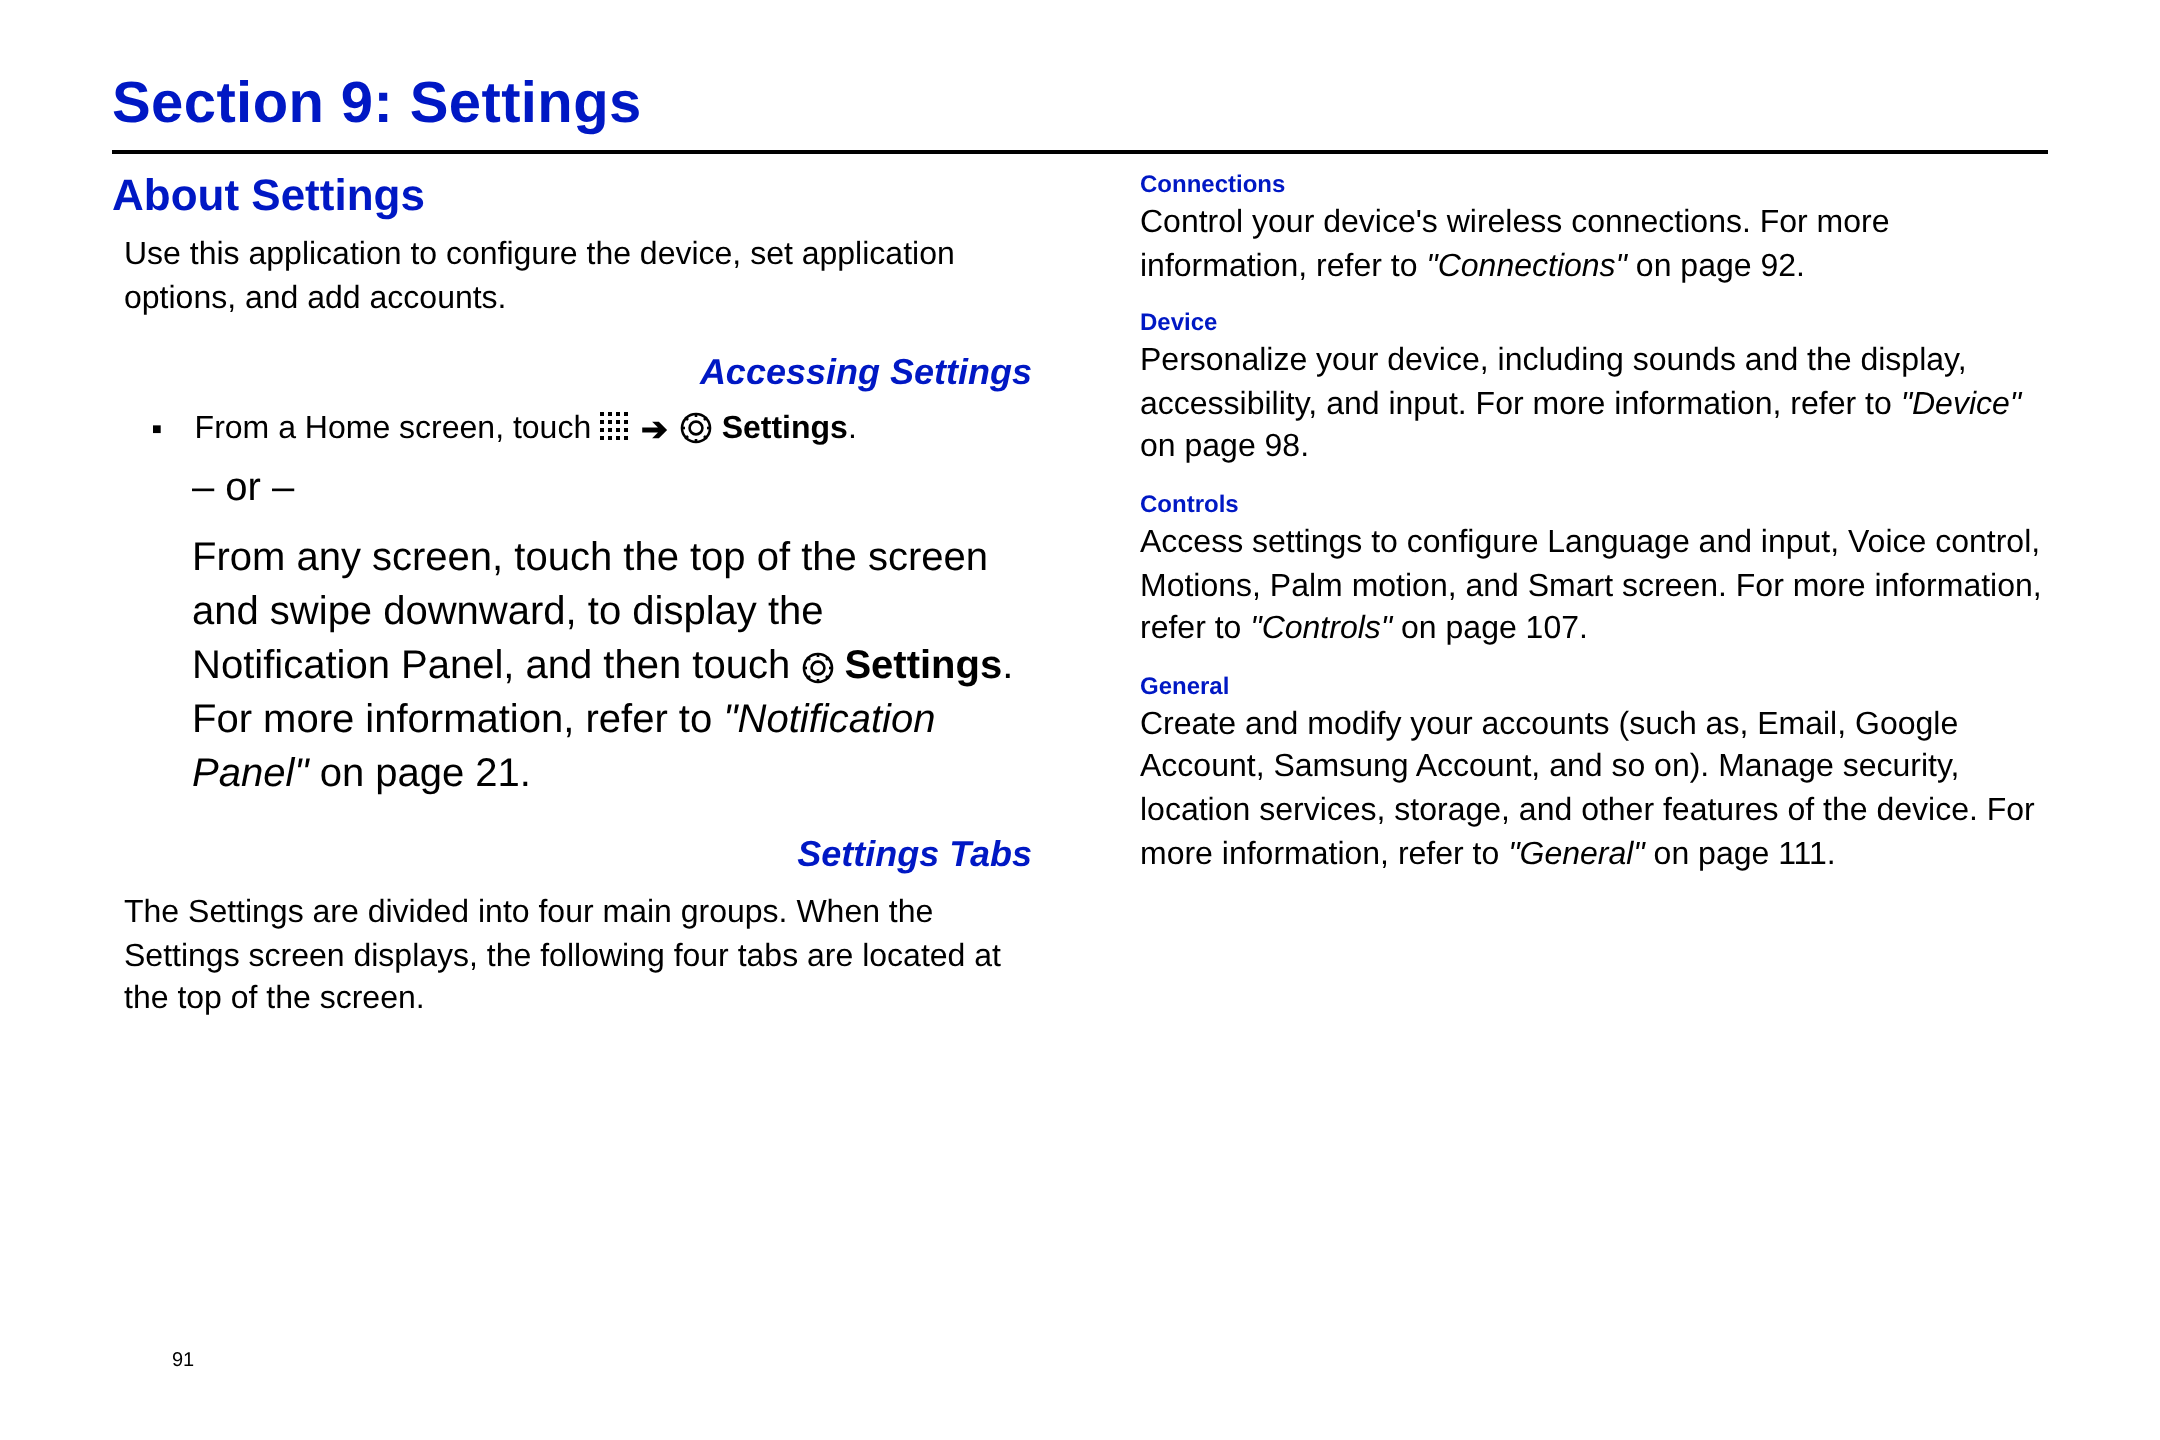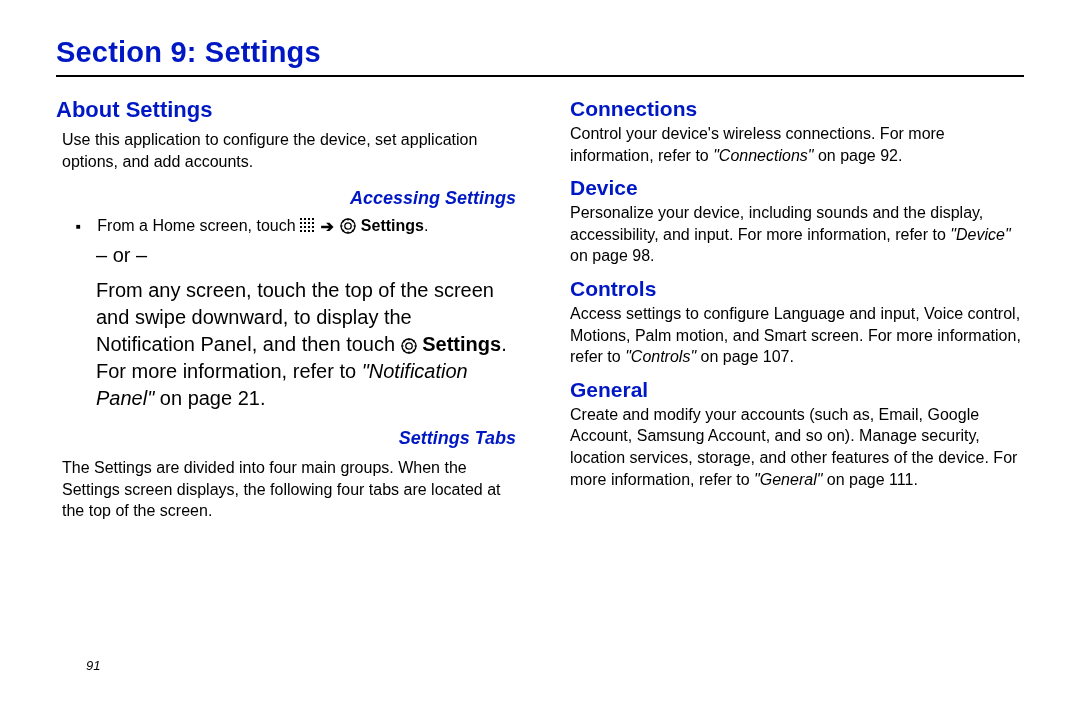--- a/index.html
+++ b/index.html
@@ -31,7 +31,7 @@
   .columns {
     display: flex;
     gap: 48px;
-    margin-top: 20px;
+    margin-top: 8px;
   }
   .col {
     flex: 1 1 0;

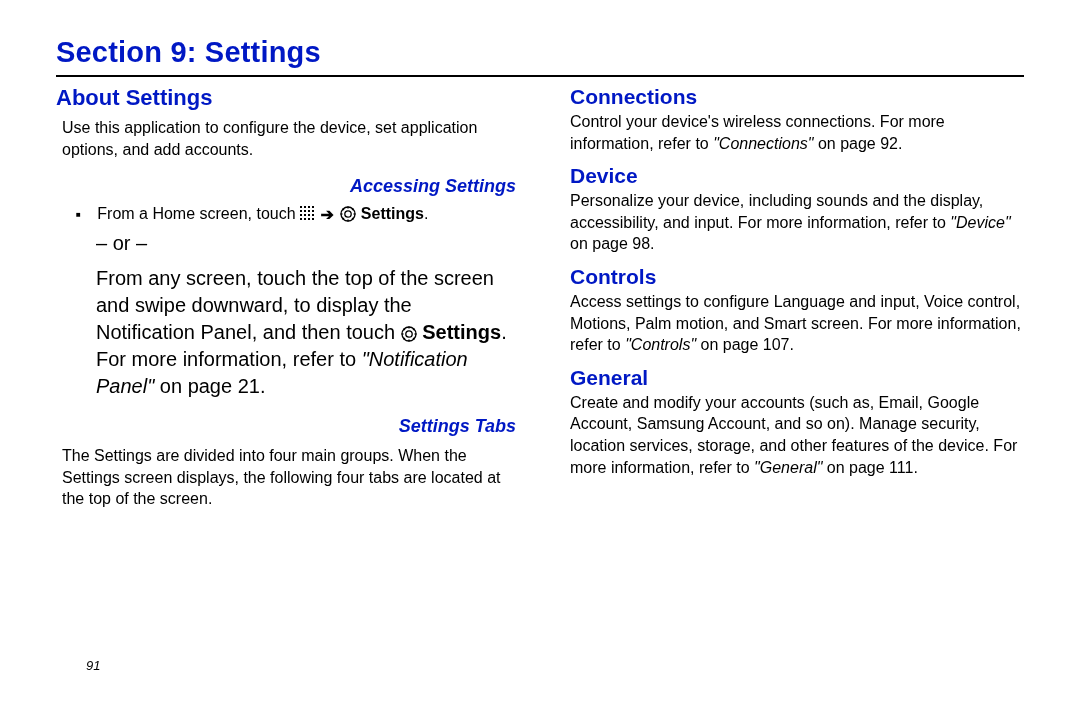--- a/index.html
+++ b/index.html
@@ -59,7 +59,7 @@
   .tab-bold {
     color: #0018c4;
     font-weight: 900;
-    font-size: 21px;
+    font-size: 12px;
     margin: 8px 0 2px 0;
   }
   ul.square {

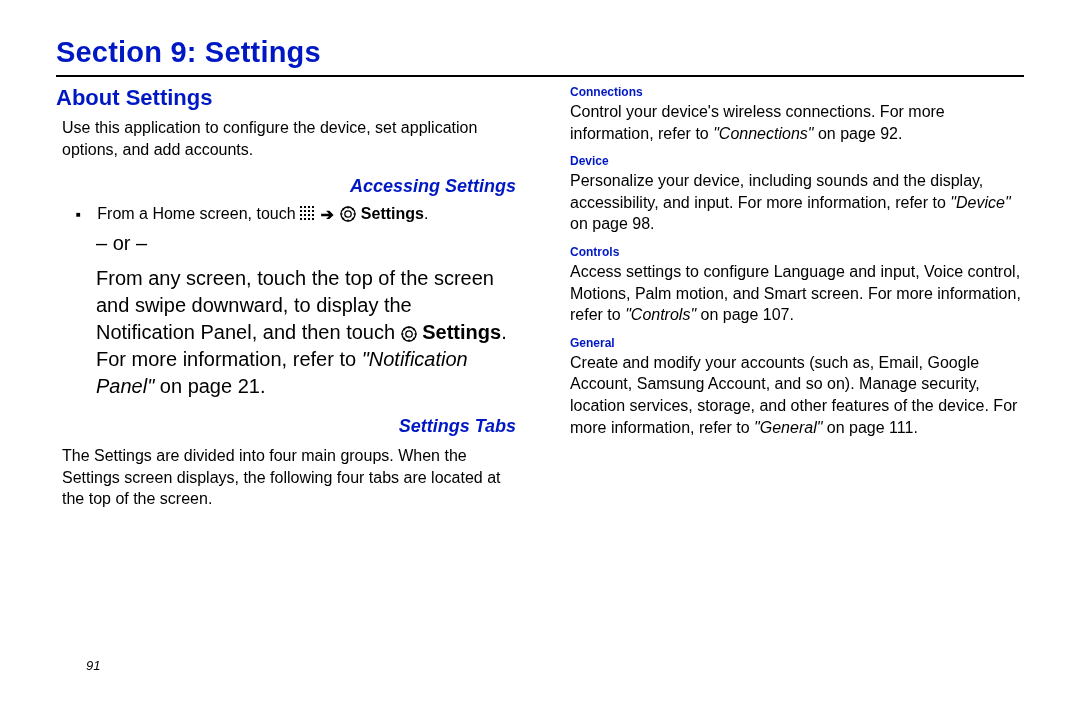--- a/index.html
+++ b/index.html
@@ -107,9 +107,8 @@
   .page-number {
     position: absolute;
     left: 86px;
-    bottom: 47px;
-    font-size: 13px;
-    font-style: italic;
+    bottom: 34px;
+    font-size: 10px;
   }
 </style>
 </head>

